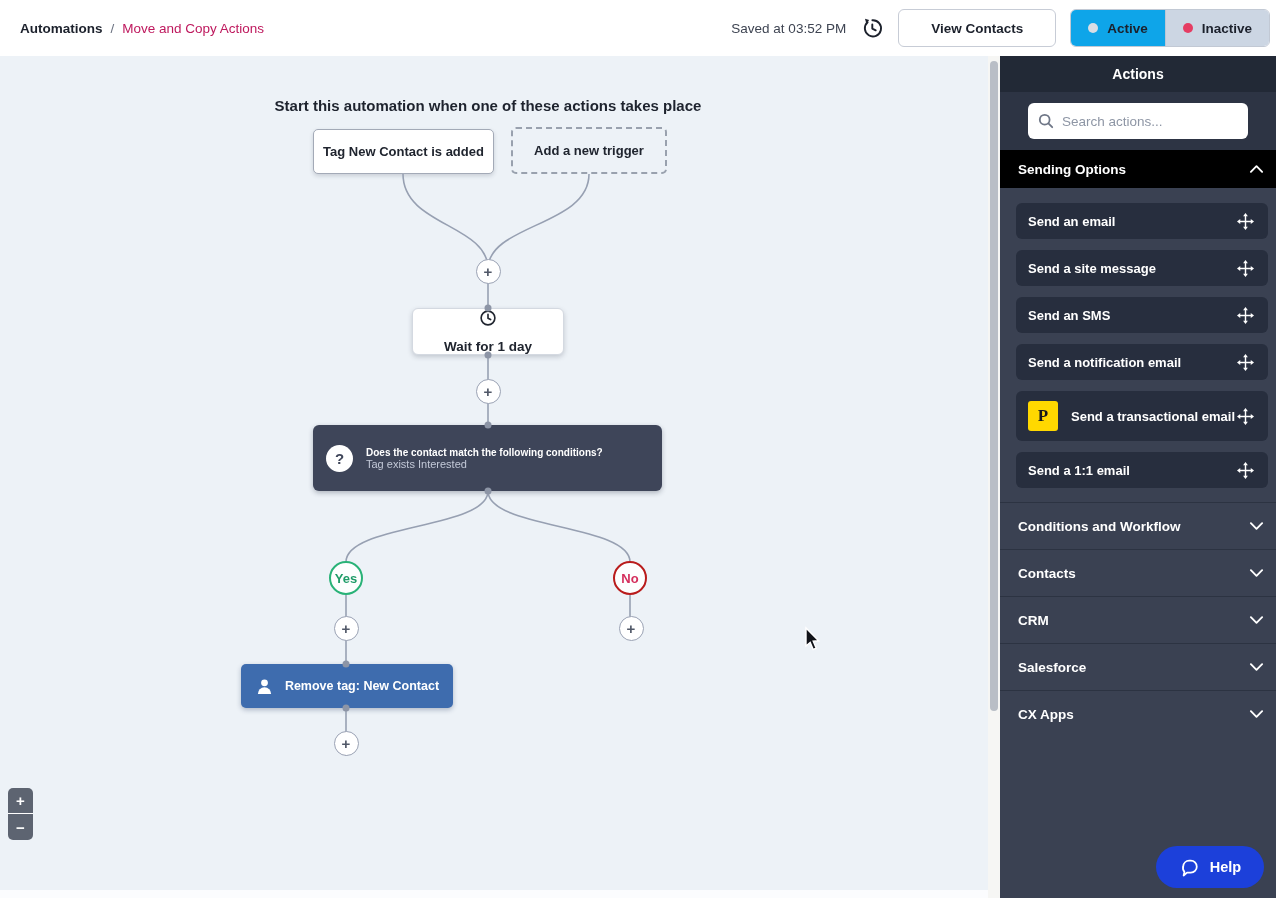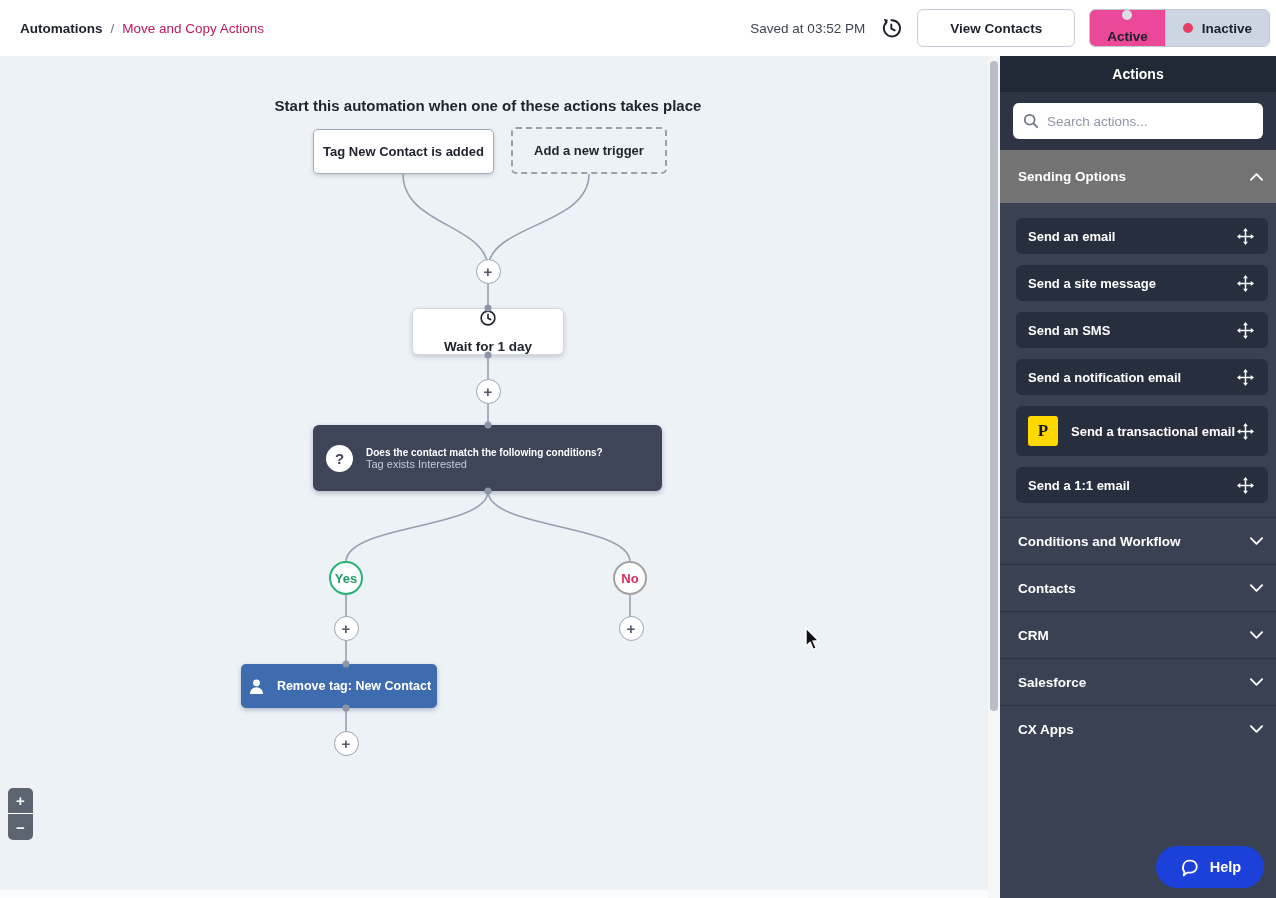--- a/index.html
+++ b/index.html
@@ -22,7 +22,7 @@
   .toggle { display:flex; height:38px; border:1px solid #c2c9d4; border-radius:6px; overflow:hidden; }
   .seg { display:flex; align-items:center; gap:9px; padding:0 17px; font-size:13.5px;
     font-weight:bold; color:#1c212c; cursor:pointer; }
-  .seg-active { background:#ec4899;flex-direction:column; }
+  .seg-active { background:#0ea5e9; }
   .seg-inactive { background:#ccd6e3; border-left:1px solid #bcc6d4; }
   .dot { width:10px; height:10px; border-radius:50%; }
   .dot-grey { background:#d9dee5; }

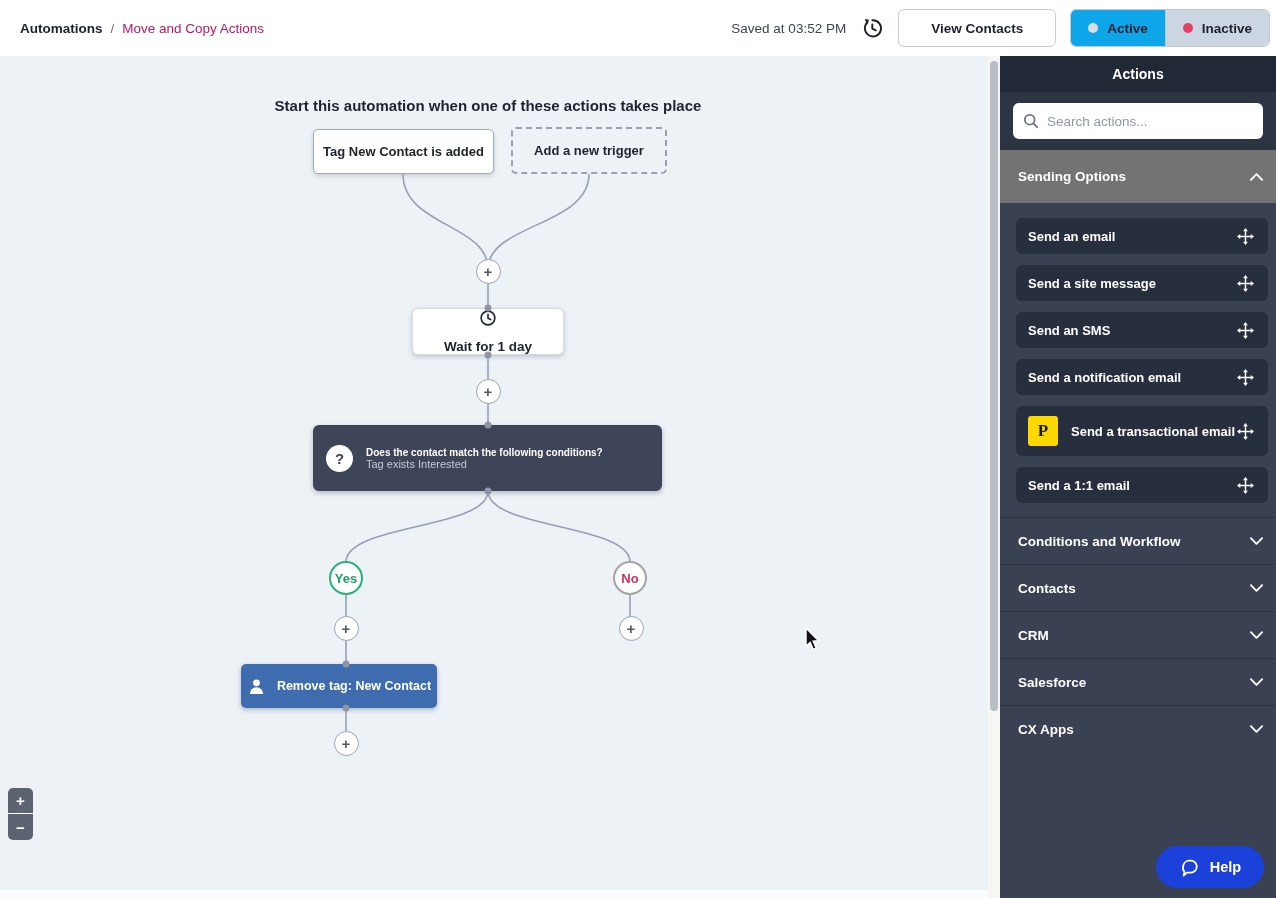--- a/index.html
+++ b/index.html
@@ -81,7 +81,7 @@
   .sb-header { height:36px; background:#222936; display:flex; align-items:center;
     justify-content:center; font-size:14px; font-weight:bold; color:#fff; }
   .sb-search-wrap { height:58px; background:#2d3444; display:flex; align-items:center;
-    padding:0 13px; }
+    padding:0 28px; }
   .sb-search { position:relative; width:100%; }
   .sb-search input { width:100%; height:36px; border:none; border-radius:6px; background:#fff;
     padding:0 10px 0 34px; font-size:13.5px; color:#30363f; outline:none; font-family:inherit; }

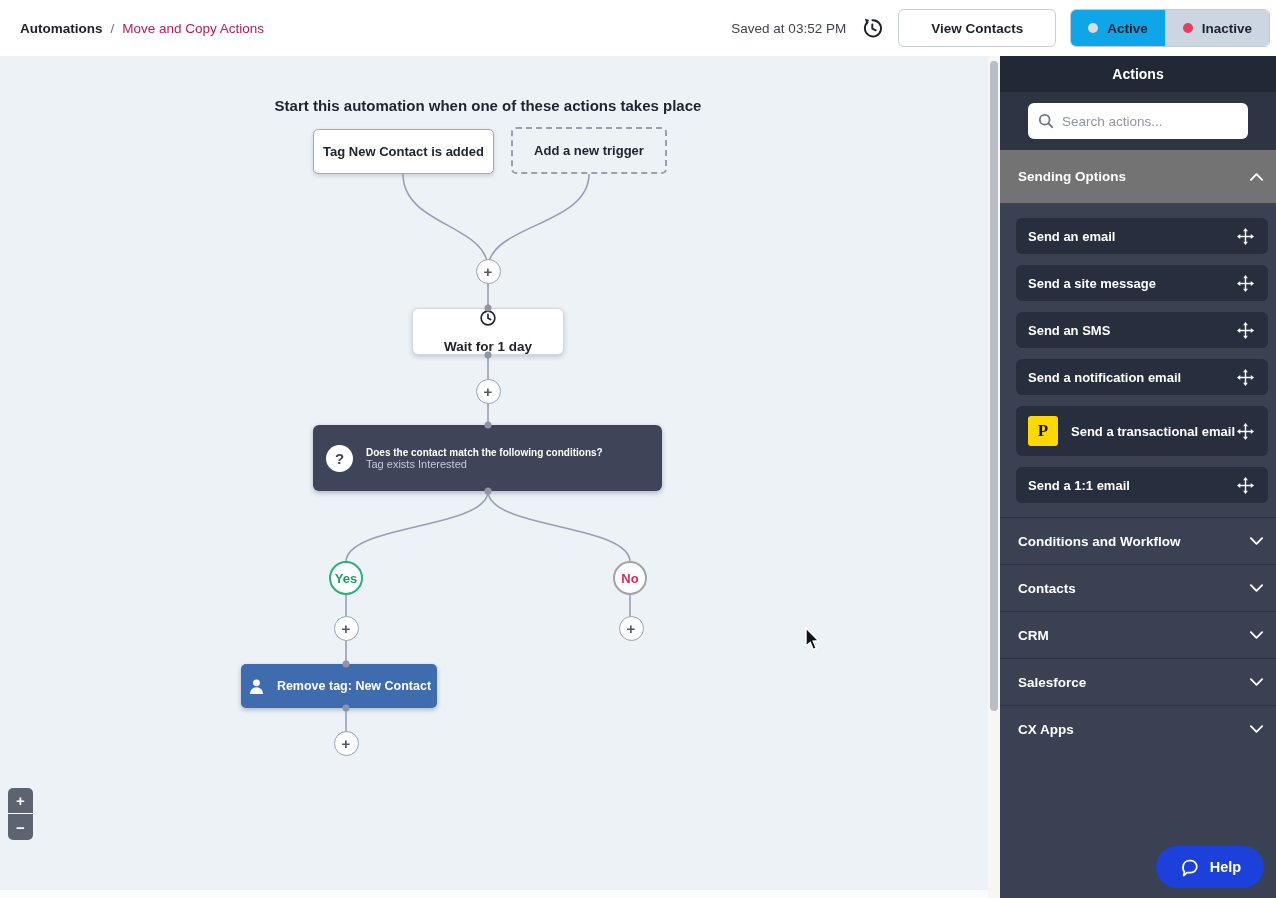--- a/index.html
+++ b/index.html
@@ -87,7 +87,7 @@
     padding:0 10px 0 34px; font-size:13.5px; color:#30363f; outline:none; font-family:inherit; }
   .sb-search input::placeholder { color:#8e96a5; }
   .sb-search .mag { position:absolute; left:10px; top:10px; }
-  .sec-header { height:53px; background:#737373; display:flex; align-items:center;
+  .sec-header { height:38px; background:#000000; display:flex; align-items:center;
     justify-content:space-between; padding:0 12px 0 18px; font-size:13.5px; font-weight:bold;
     color:#fff; cursor:pointer; }
   .sec-collapsed { height:47px; background:#3a4152; border-top:1px solid #2c3342; }

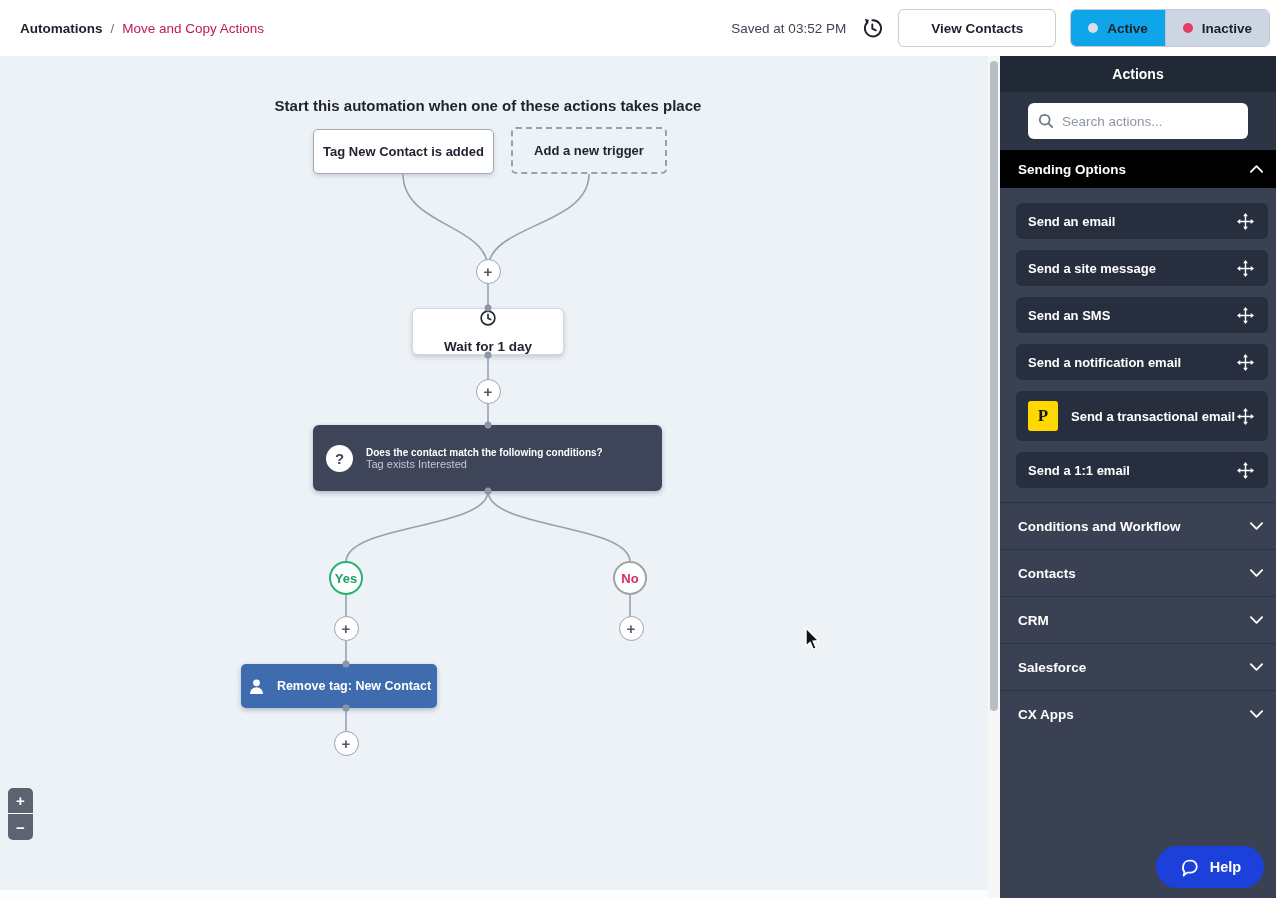--- a/index.html
+++ b/index.html
@@ -59,7 +59,7 @@
   .branch-circle { width:34px; height:34px; border-radius:50%; background:#fdfefe;
     font-size:13px; font-weight:bold; cursor:pointer; z-index:2; }
   .yes { left:329px; top:505px; border:2px solid #29b277; color:#1f9c68; }
-  .no  { left:613px; top:505px; border:2px solid #a3a3a3; color:#d42e5c; }
+  .no  { left:613px; top:505px; border:2px solid #b91c1c; color:#d42e5c; }
   .action-node { left:241px; top:608px; width:196px; height:44px; background:#3e6cae;
     border-radius:5px; box-shadow:0 2px 5px rgba(30,50,90,.3); gap:11px;
     font-size:12.5px; font-weight:bold; color:#fff; cursor:pointer; }

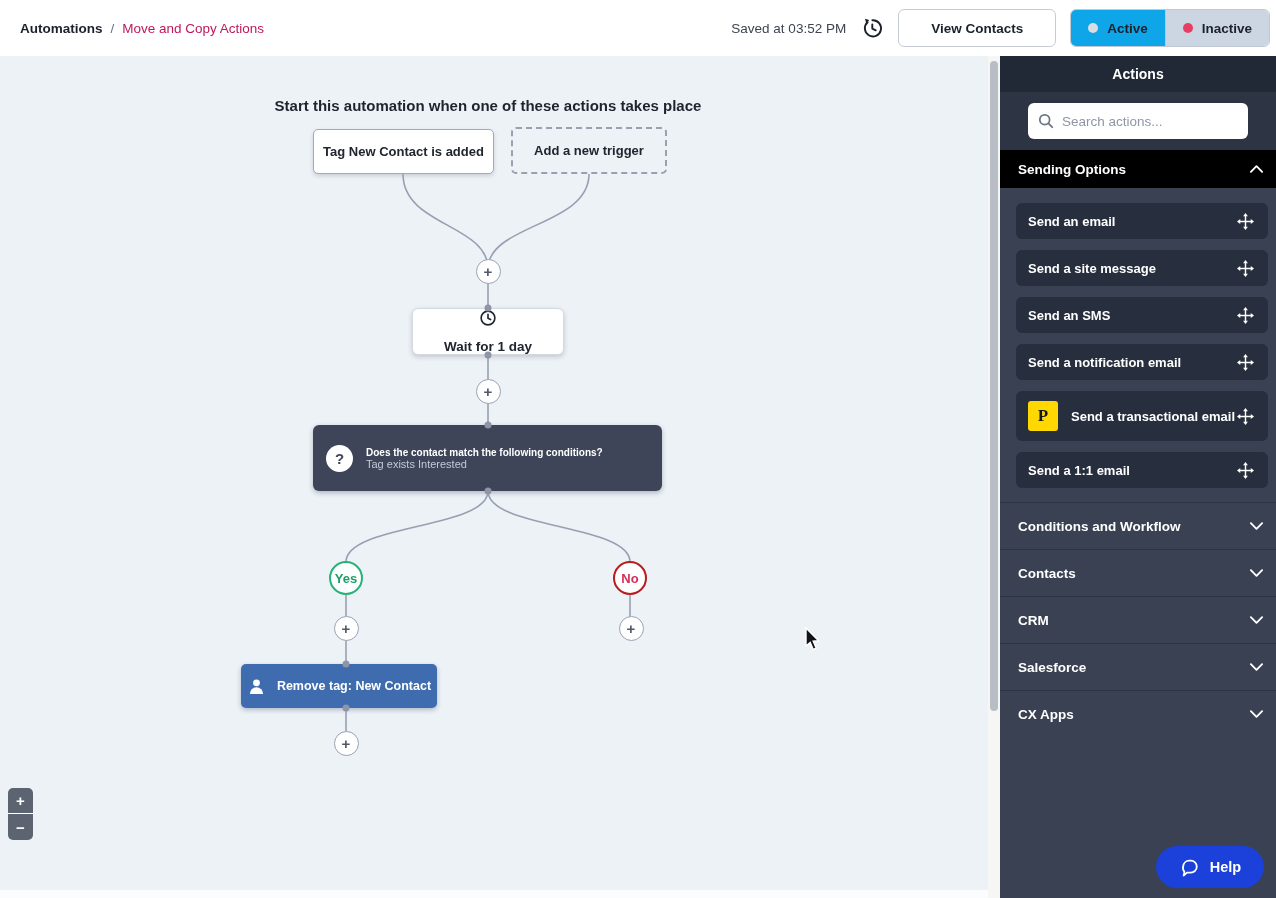--- a/index.html
+++ b/index.html
@@ -60,7 +60,7 @@
     font-size:13px; font-weight:bold; cursor:pointer; z-index:2; }
   .yes { left:329px; top:505px; border:2px solid #29b277; color:#1f9c68; }
   .no  { left:613px; top:505px; border:2px solid #b91c1c; color:#d42e5c; }
-  .action-node { left:241px; top:608px; width:196px; height:44px; background:#3e6cae;
+  .action-node { left:241px; top:608px; width:212px; height:44px; background:#3e6cae;
     border-radius:5px; box-shadow:0 2px 5px rgba(30,50,90,.3); gap:11px;
     font-size:12.5px; font-weight:bold; color:#fff; cursor:pointer; }
   .plus { position:absolute; width:25px; height:25px; border-radius:50%; background:#fff;

